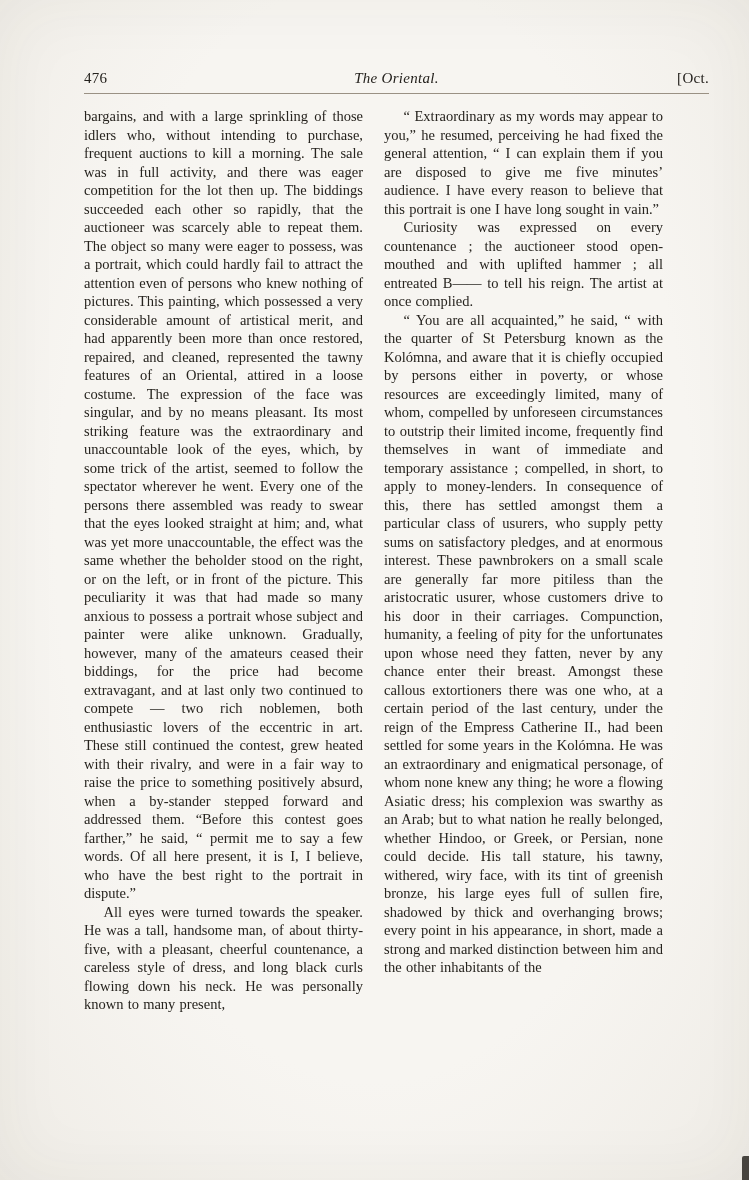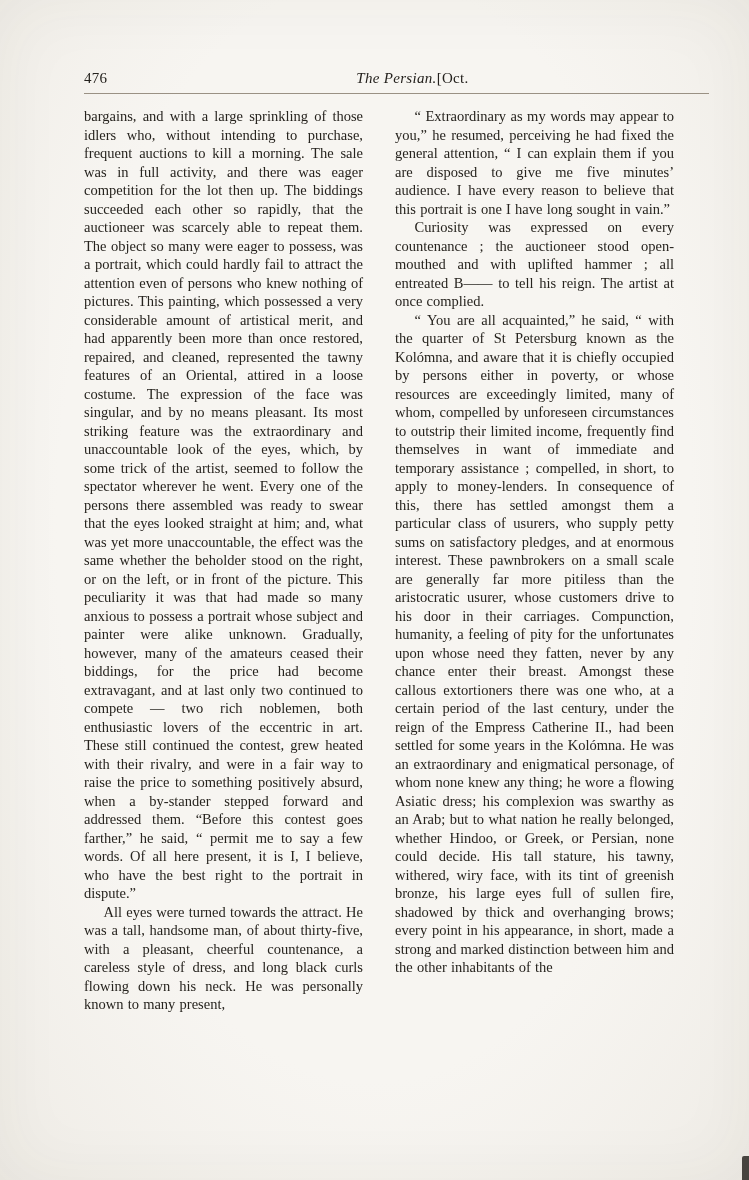--- a/index.html
+++ b/index.html
@@ -71,7 +71,7 @@
 
   <div class="running-head">
     <span class="page-num">476</span>
-    <span class="head-title">The Persian.</span>
+    <span class="head-title">The Oriental.</span>
     <span class="issue">[Oct.</span>
   </div>
 

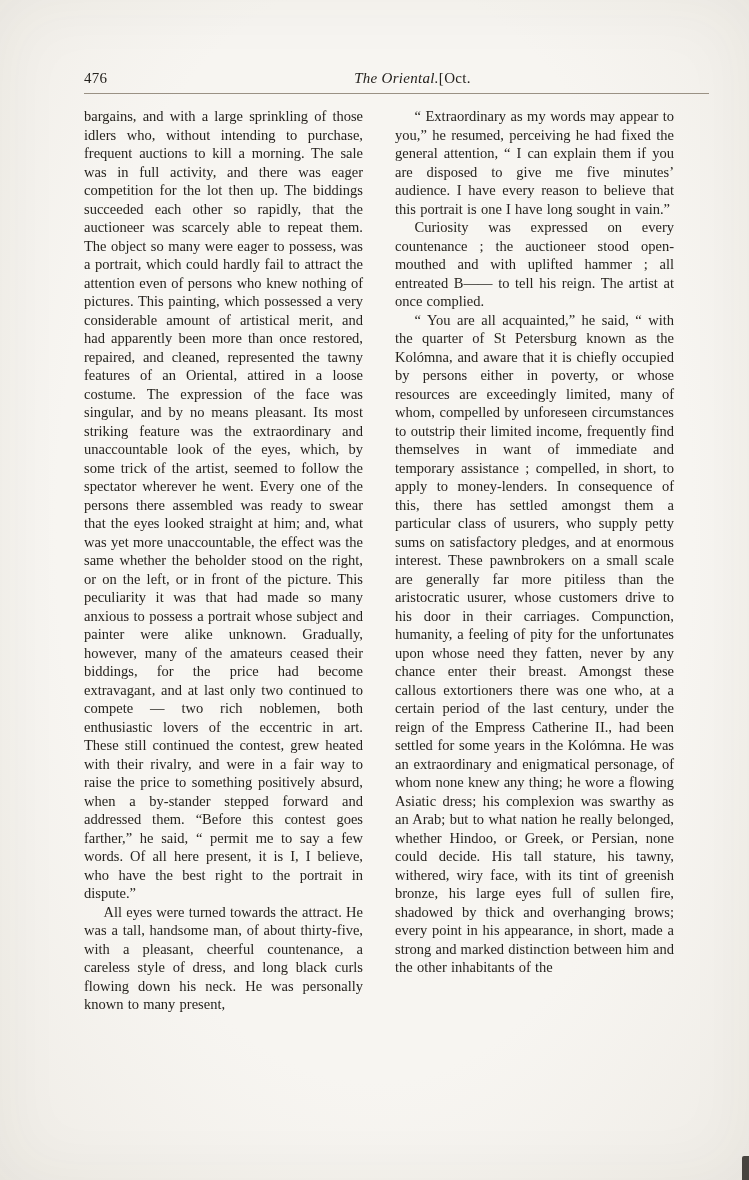--- a/index.html
+++ b/index.html
@@ -31,7 +31,7 @@
   }
   .running-head .page-num { text-align: left; }
   .running-head .head-title { text-align: center; font-style: italic; }
-  .running-head .issue { text-align: left; }
+  .running-head .issue { text-align: right; }
   .columns {
     display: flex;
     gap: 32px;

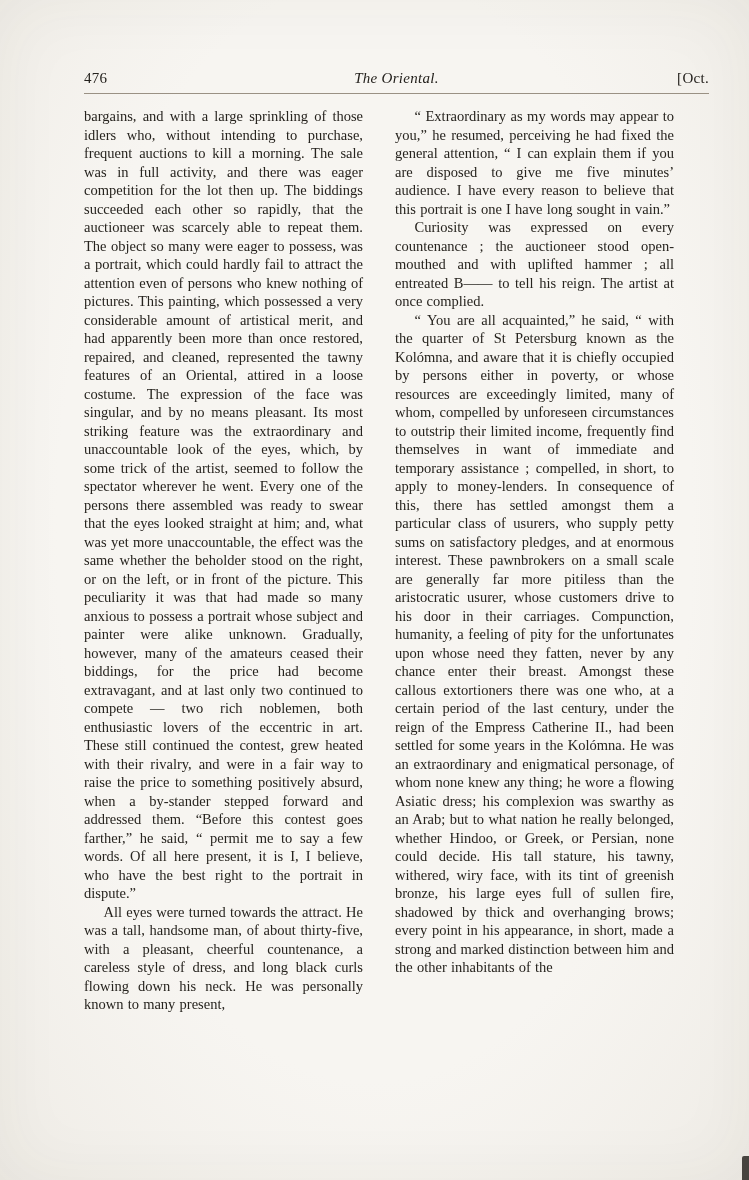--- a/index.html
+++ b/index.html
@@ -34,7 +34,7 @@
   .running-head .issue { text-align: right; }
   .columns {
     display: flex;
-    gap: 32px;
+    gap: 21px;
     margin-top: 13px;
   }
   .col {

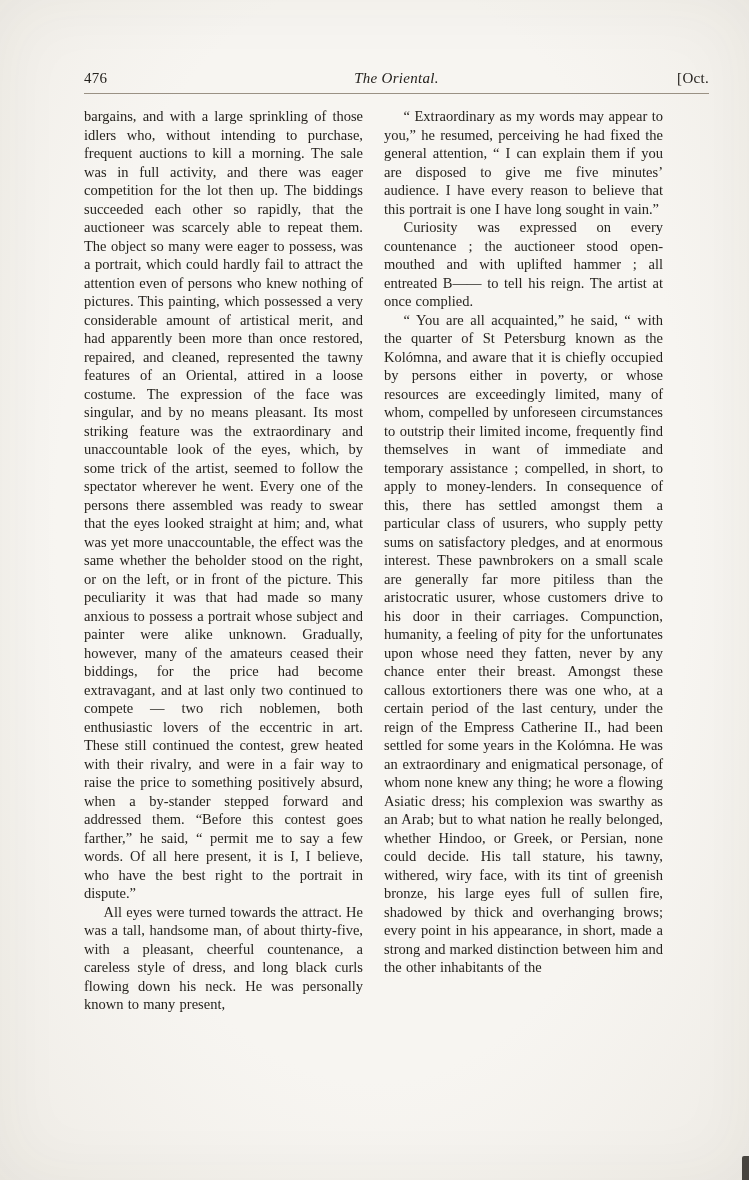--- a/index.html
+++ b/index.html
@@ -79,7 +79,7 @@
 
     <div class="col">
       <p class="cont">bargains, and with a large sprinkling of those idlers who, without intending to purchase, frequent auctions to kill a morning.  The sale was in full activity, and there was eager competition for the lot then up.  The biddings succeeded each other so rapidly, that the auctioneer was scarcely able to repeat them.  The object so many were eager to possess, was a portrait, which could hardly fail to attract the attention even of persons who knew nothing of pictures. This painting, which possessed a very considerable amount of artistical merit, and had apparently been more than once restored, repaired, and cleaned, represented the tawny features of an Oriental, attired in a loose costume.  The expression of the face was singular, and by no means pleasant.  Its most striking feature was the extraordinary and unaccountable look of the eyes, which, by some trick of the artist, seemed to follow the spectator wherever he went. Every one of the persons there assembled was ready to swear that the eyes looked straight at him; and, what was yet more unaccountable, the effect was the same whether the beholder stood on the right, or on the left, or in front of the picture.  This peculiarity it was that had made so many anxious to possess a portrait whose subject and painter were alike unknown.    Gradually,    however, many of the amateurs ceased their biddings, for the price had become extravagant, and at last only two continued to compete — two rich noblemen, both enthusiastic lovers of the eccentric in art.  These still continued the contest, grew heated with their rivalry, and were in a fair way to raise the price to something positively absurd, when a by-stander stepped forward and addressed them. “Before this contest goes farther,” he said, “ permit me to say a few words. Of all here present, it is I, I believe, who have the best right to the portrait in dispute.”</p>
-      <p>All eyes were turned towards the attract.  He was a tall, handsome man, of about thirty-five, with a pleasant, cheerful countenance, a careless style of dress, and long black curls flowing down his neck.  He was personally known to many present,</p>
+      <p>All eyes were turned towards the speaker.  He was a tall, handsome man, of about thirty-five, with a pleasant, cheerful countenance, a careless style of dress, and long black curls flowing down his neck.  He was personally known to many present,</p>
     </div>
 
     <div class="col">

